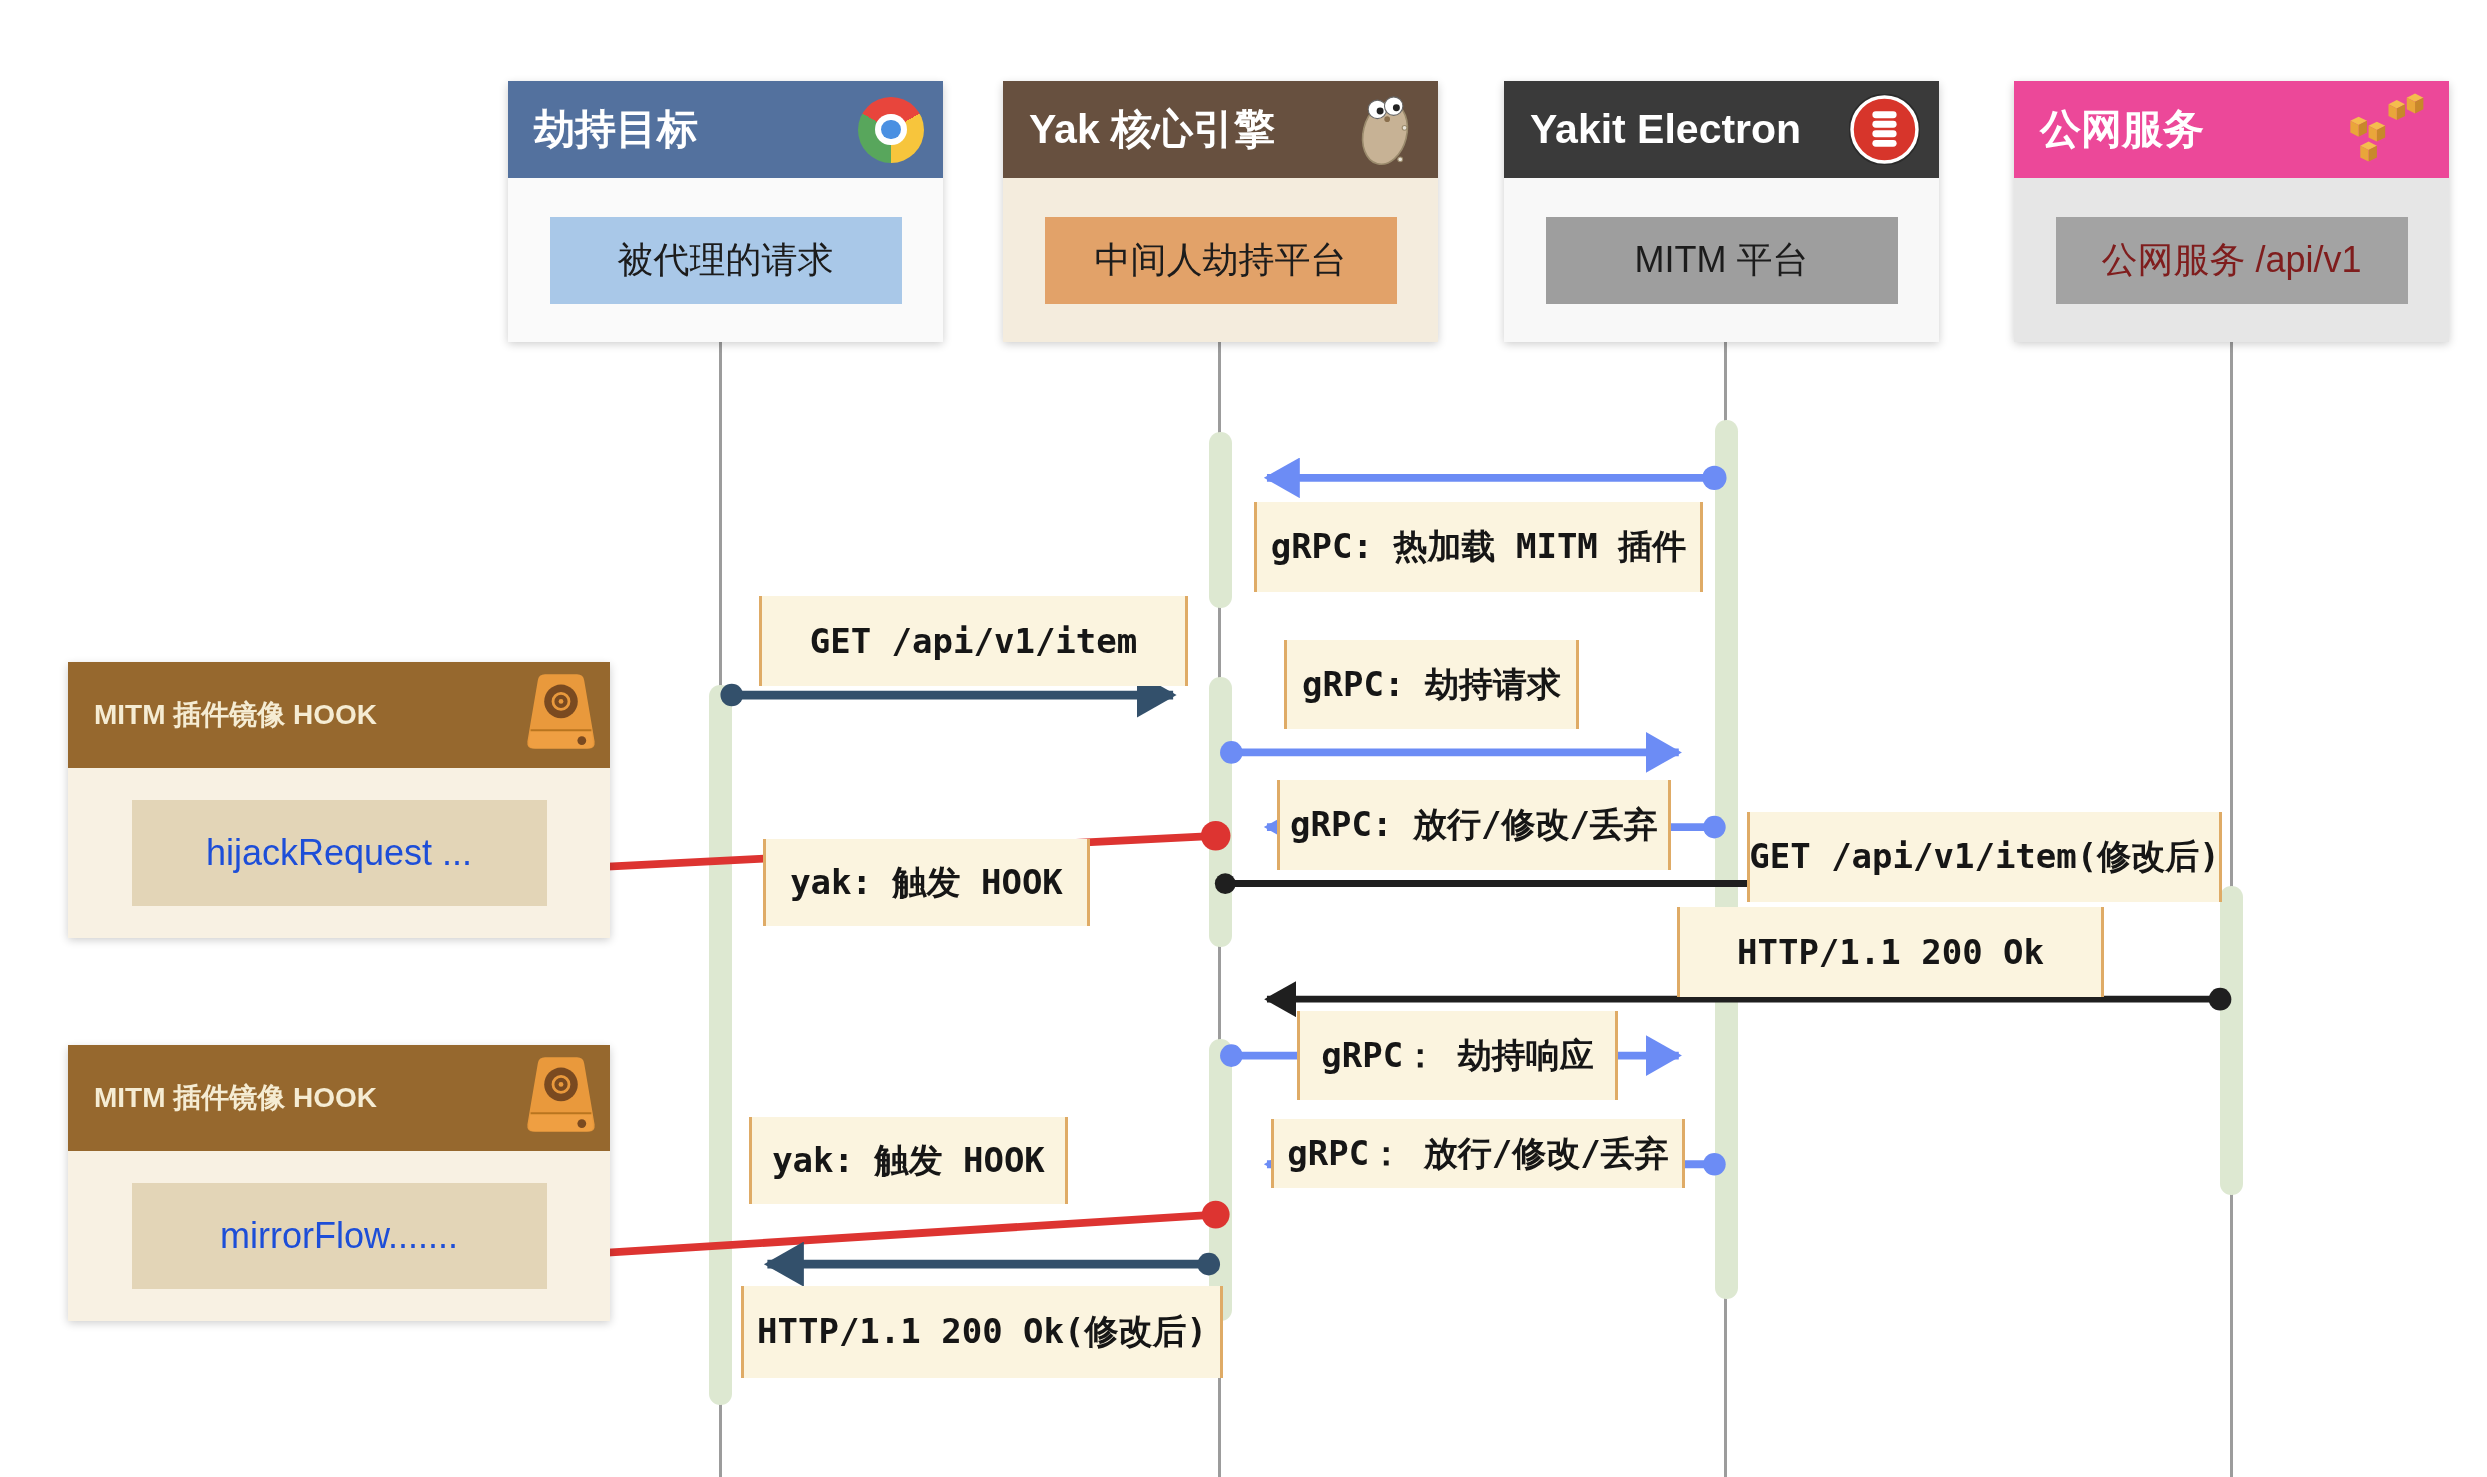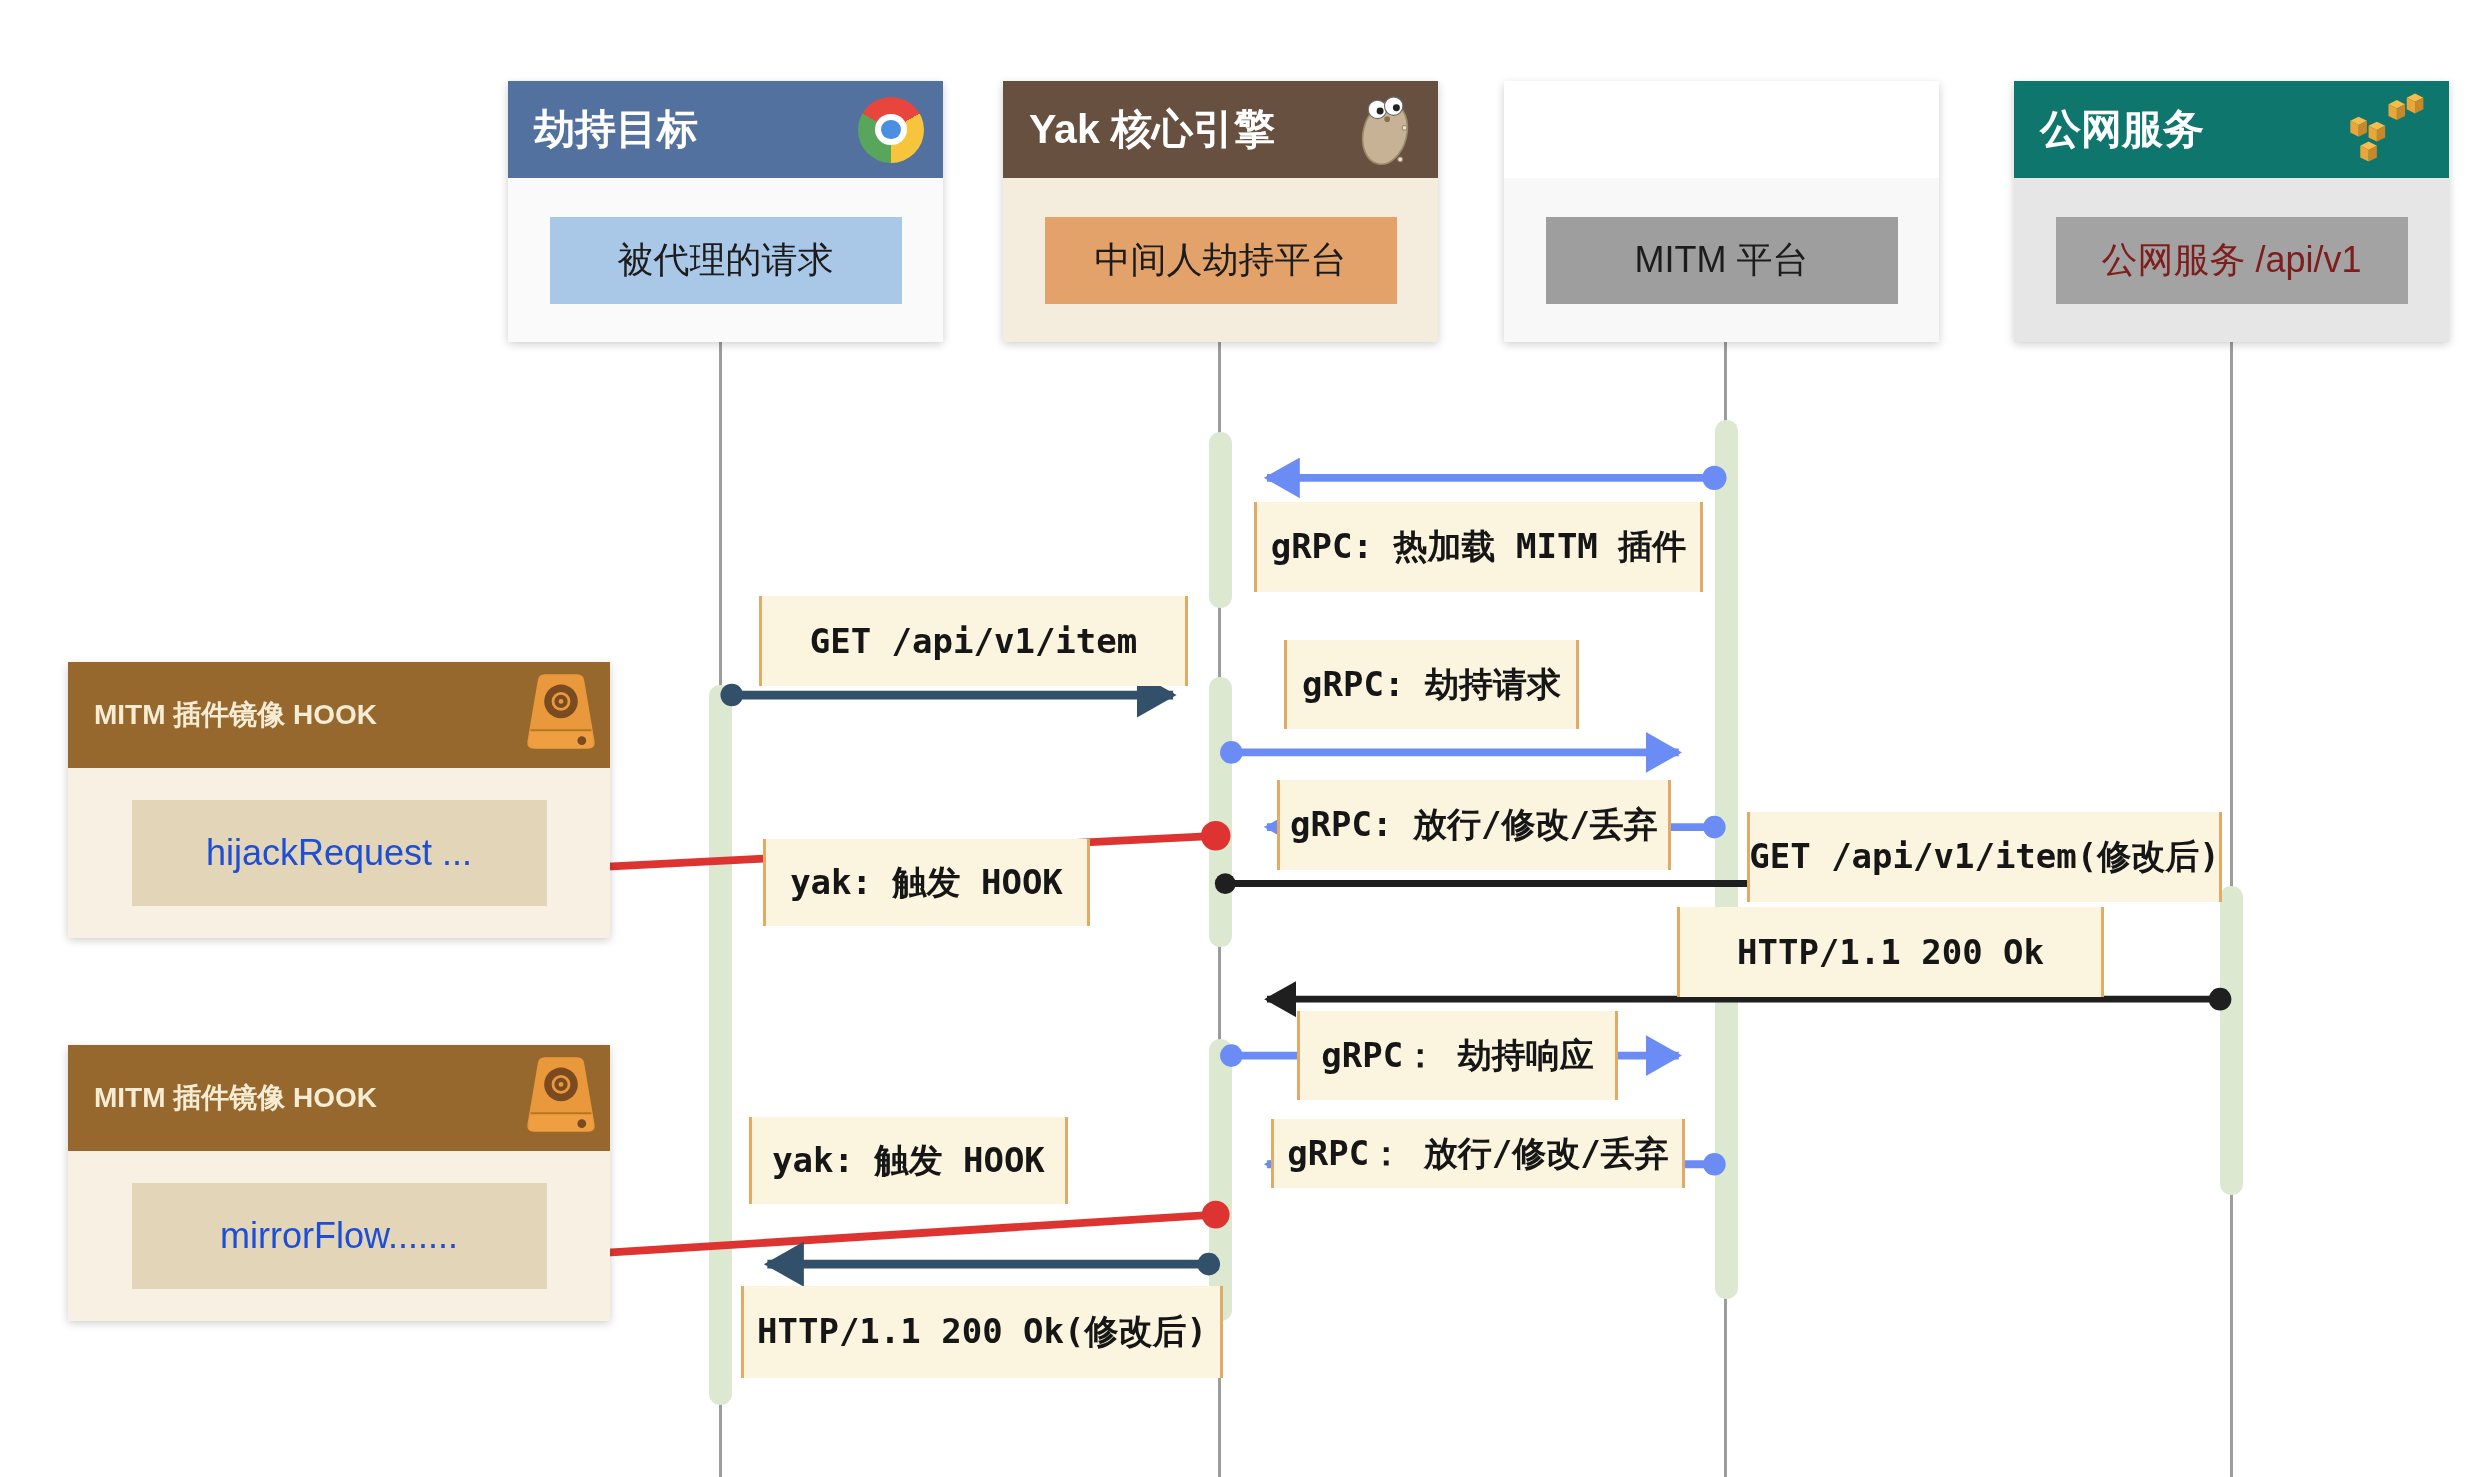--- a/index.html
+++ b/index.html
@@ -179,6 +179,19 @@
   </div>
 
   <div class="participant p3" style="left:1504px;">
+    <div class="hdr">
+      <span>Yakit Electron</span>
+      <span class="icon">
+        <svg width="71" height="71" viewBox="0 0 82 82">
+          <circle cx="41" cy="41" r="38" fill="#d7352b" stroke="#ffffff" stroke-width="5"></circle>
+          <circle cx="41" cy="41" r="40.5" fill="none" stroke="#2b2b2b" stroke-width="2"></circle>
+          <rect x="27" y="20" width="28" height="8" rx="4" fill="#ffffff"></rect>
+          <rect x="27" y="31" width="28" height="8" rx="4" fill="#ffffff"></rect>
+          <rect x="27" y="42" width="28" height="8" rx="4" fill="#ffffff"></rect>
+          <rect x="27" y="53" width="28" height="8" rx="4" fill="#ffffff"></rect>
+        </svg>
+      </span>
+    </div>
     <div class="body">
         <div class="ptag">MITM 平台</div>
       </div>

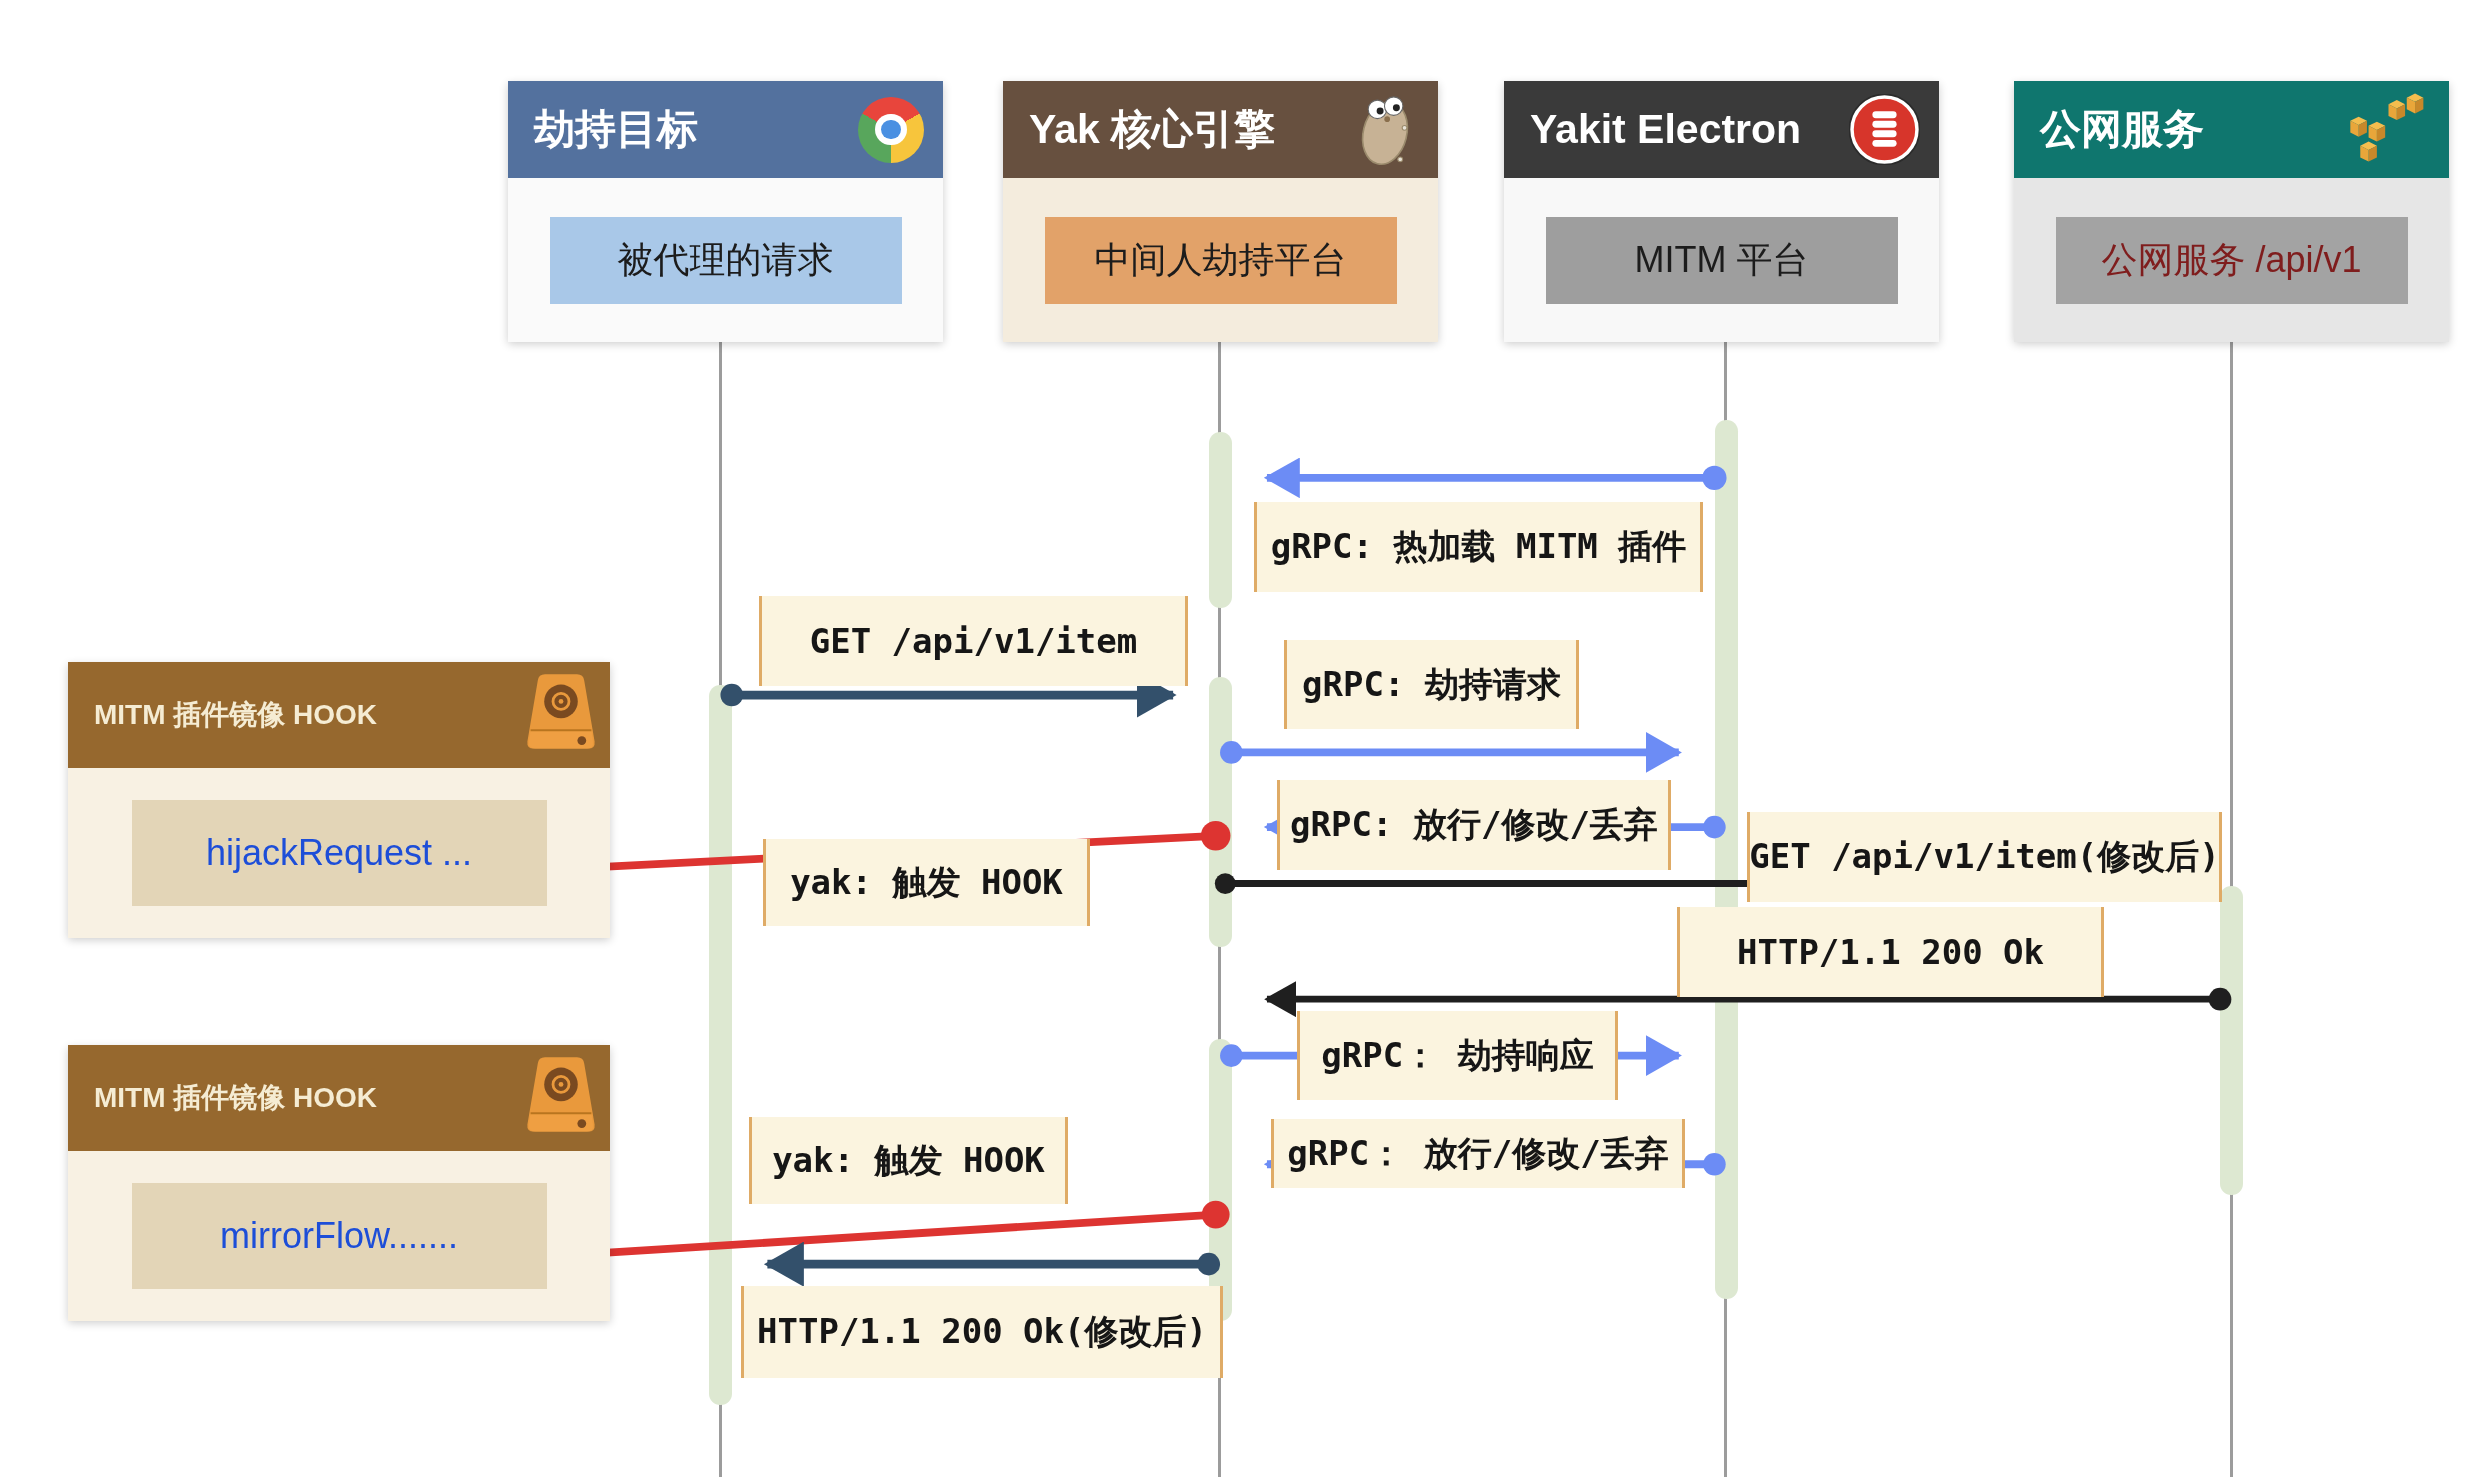--- a/index.html
+++ b/index.html
@@ -27,7 +27,7 @@
   .p1 .hdr{background:#53719e;} .p1 .body{background:#fafafa;} .p1 .ptag{background:#a9c8e8;}
   .p2 .hdr{background:#67503f;} .p2 .body{background:#f4ecdd;} .p2 .ptag{background:#e2a269;}
   .p3 .hdr{background:#3a3a3a;} .p3 .body{background:#f8f8f8;} .p3 .ptag{background:#9e9e9e;}
-  .p4 .hdr{background:#0f766e;} .p4 .body{background:#e6e6e6;} .p4 .ptag{background:#a3a3a3;color:#7f1d1d;}
+  .p4 .hdr{background:#ec4899;} .p4 .body{background:#e6e6e6;} .p4 .ptag{background:#a3a3a3;color:#7f1d1d;}
   
   .hook{position:absolute;left:68px;width:542px;height:276px;background:#f8f1e3;
         box-shadow:0 2.6px 8.7px rgba(0,0,0,.20);}

